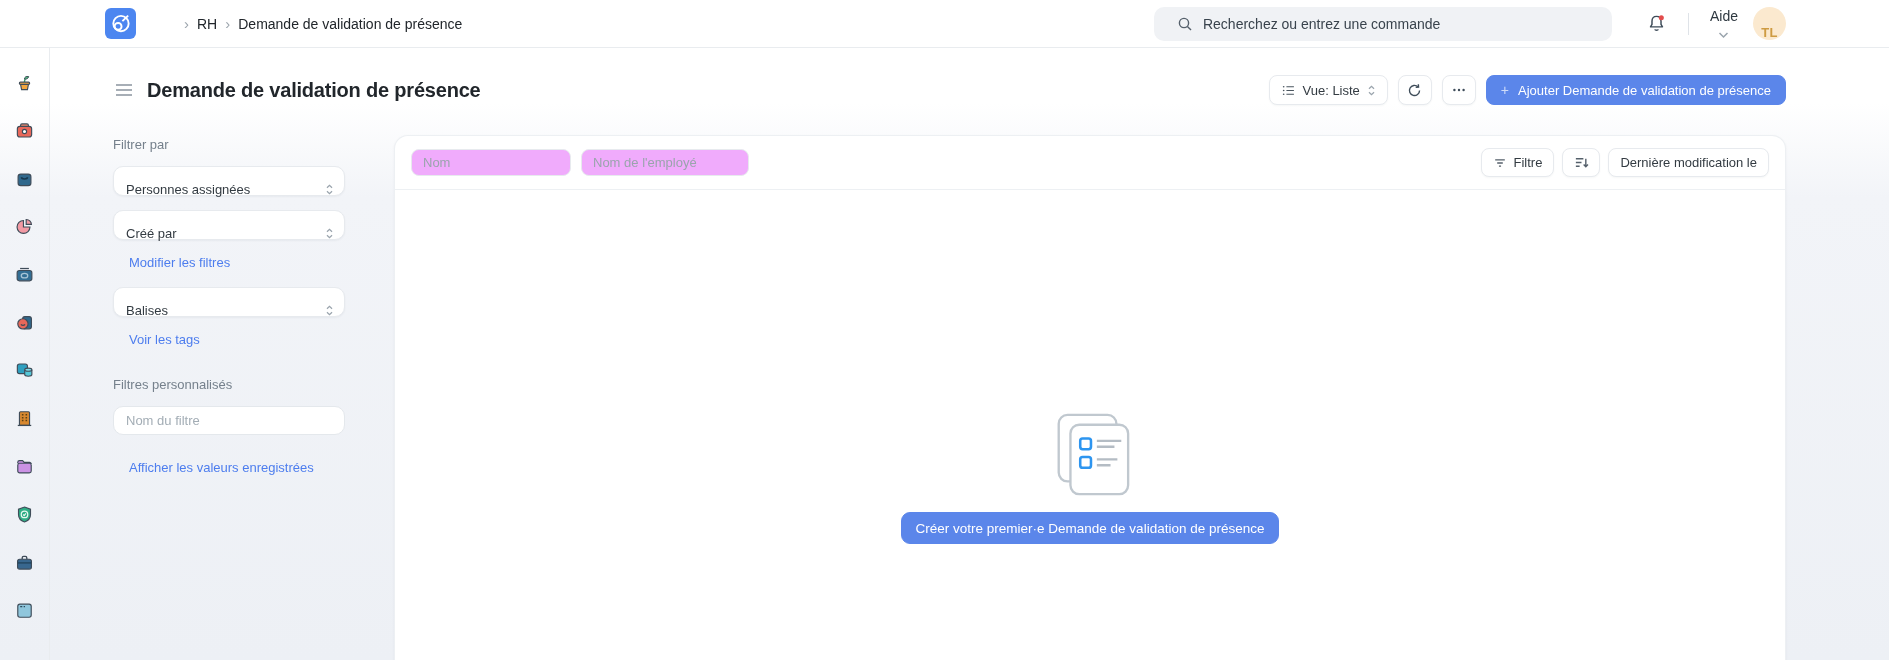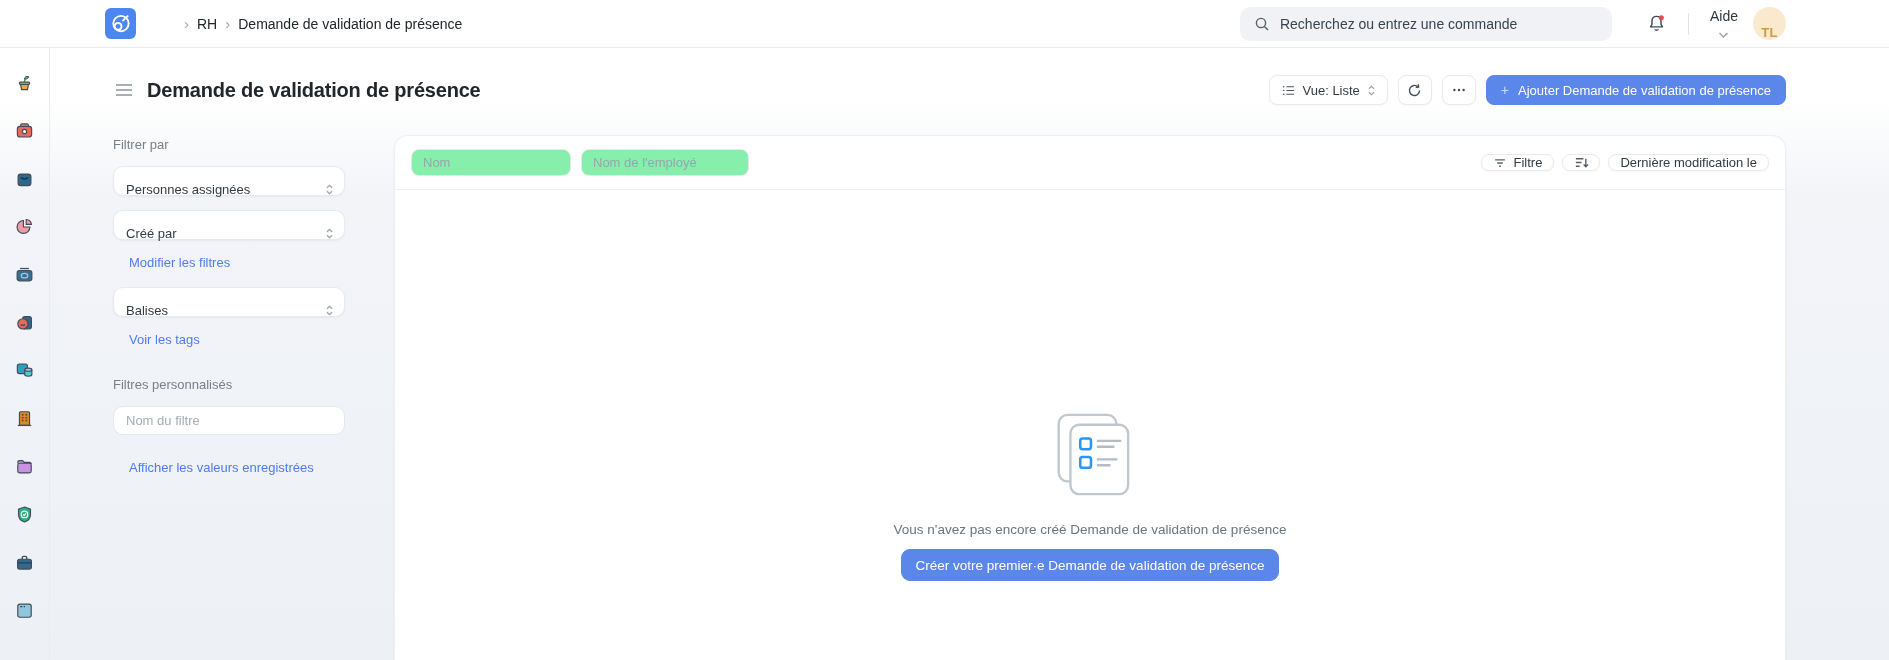--- a/index.html
+++ b/index.html
@@ -33,8 +33,8 @@
   .crumb{ white-space:nowrap; }
   .nav-spacer{ flex:1; }
   .searchbar{
-    width:372px; height:34px; background:#F0F2F5; border-radius:10px;
-    display:flex; align-items:center; padding:0 14px; color:#39434D; font-size:14px;
+    width:458px; height:34px; background:#F0F2F5; border-radius:10px;
+    display:flex; align-items:center; padding:0 23px; color:#39434D; font-size:14px;
   }
   .searchbar .ph{ margin-left:10px; }
   .bell-btn{ margin-left:34px; position:relative; display:flex; align-items:center; }

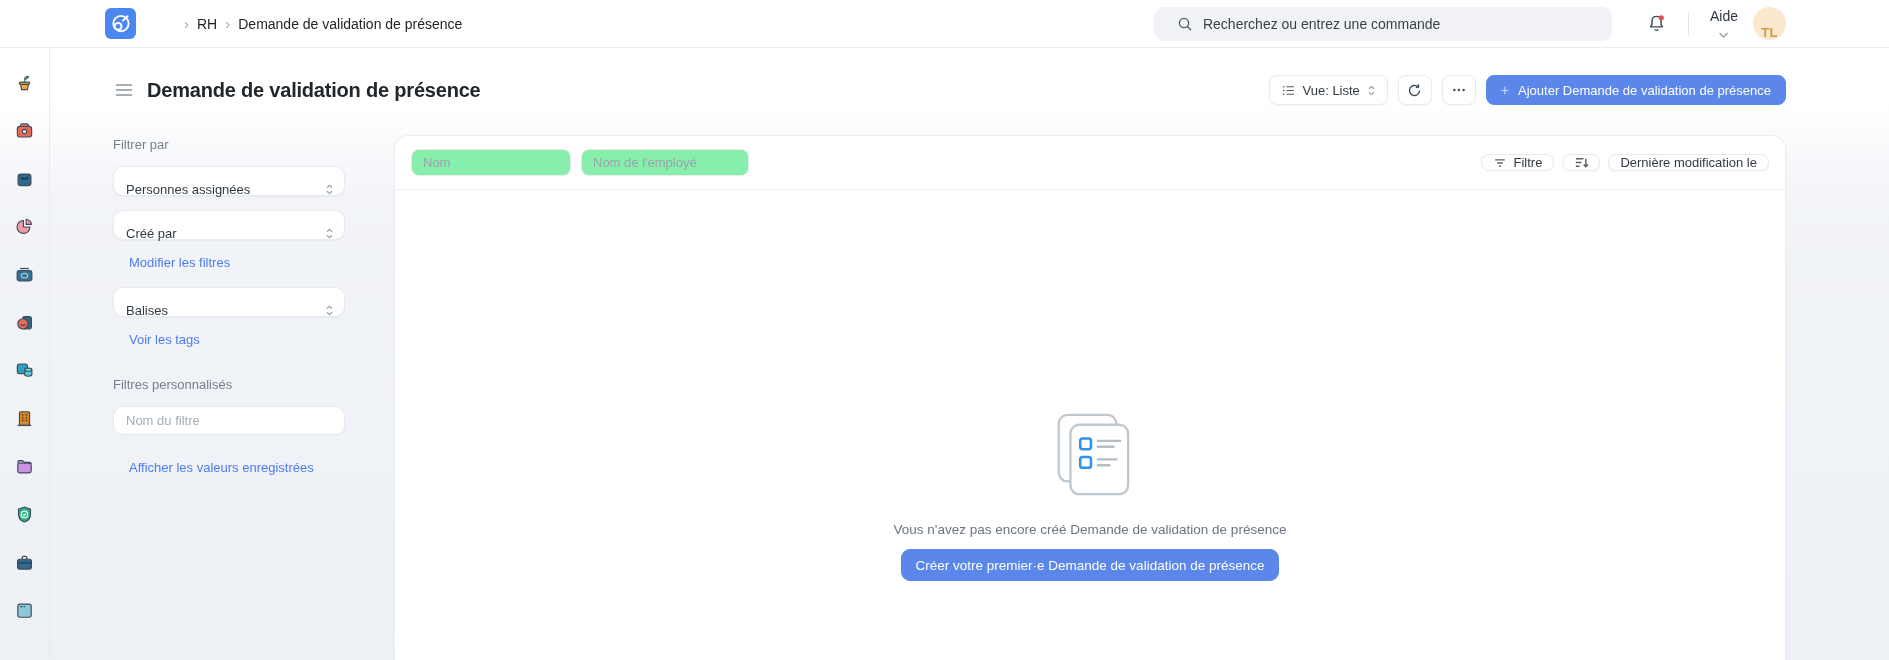--- a/index.html
+++ b/index.html
@@ -117,7 +117,7 @@
     padding:0 16px; border-bottom:1px solid var(--border-soft); gap:10px;
   }
   .list-filter{
-    height:27px; border-radius:8px; background:#86efac; border:1px solid #E7EAEE;
+    height:27px; border-radius:8px; background:#f0abfc; border:1px solid #E7EAEE;
     padding:0 11px; font-size:13px; color:var(--text-mid);
   }
   .list-filter::placeholder{ color:var(--placeholder); }

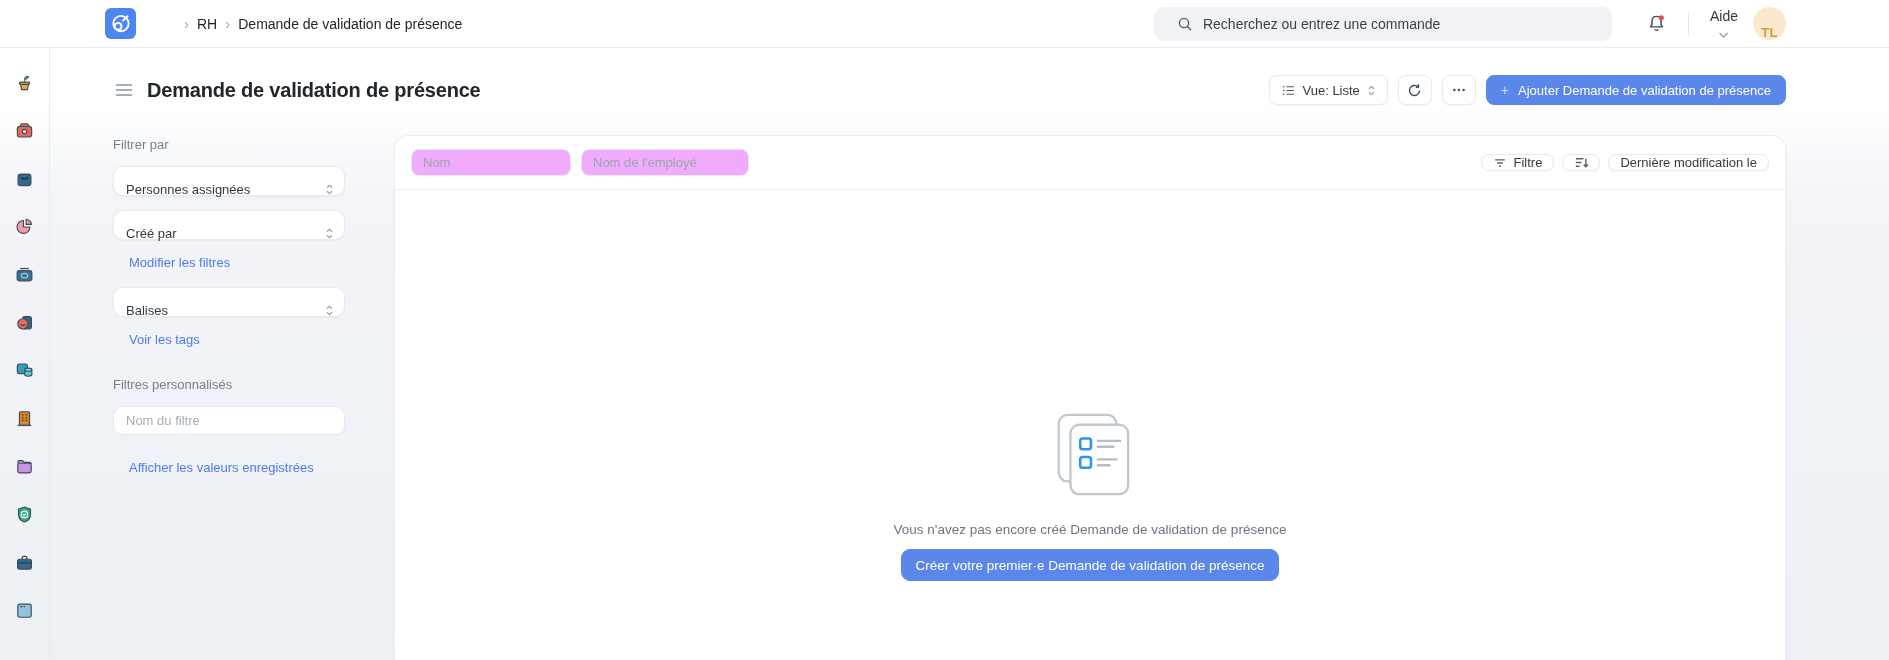--- a/index.html
+++ b/index.html
@@ -124,7 +124,7 @@
   .list-filter.name{ width:160px; }
   .list-filter.employee{ width:168px; }
   .card-header .spacer{ flex:1; }
-  .card-header .btn{ height:17px; }
+  .card-header .btn{ height:29px; }
   .card-header .btn.sortdir{ width:38px; justify-content:center; padding:0; }
   .card-header .btn + .btn{ margin-left:-2px;align-items:center; }
 

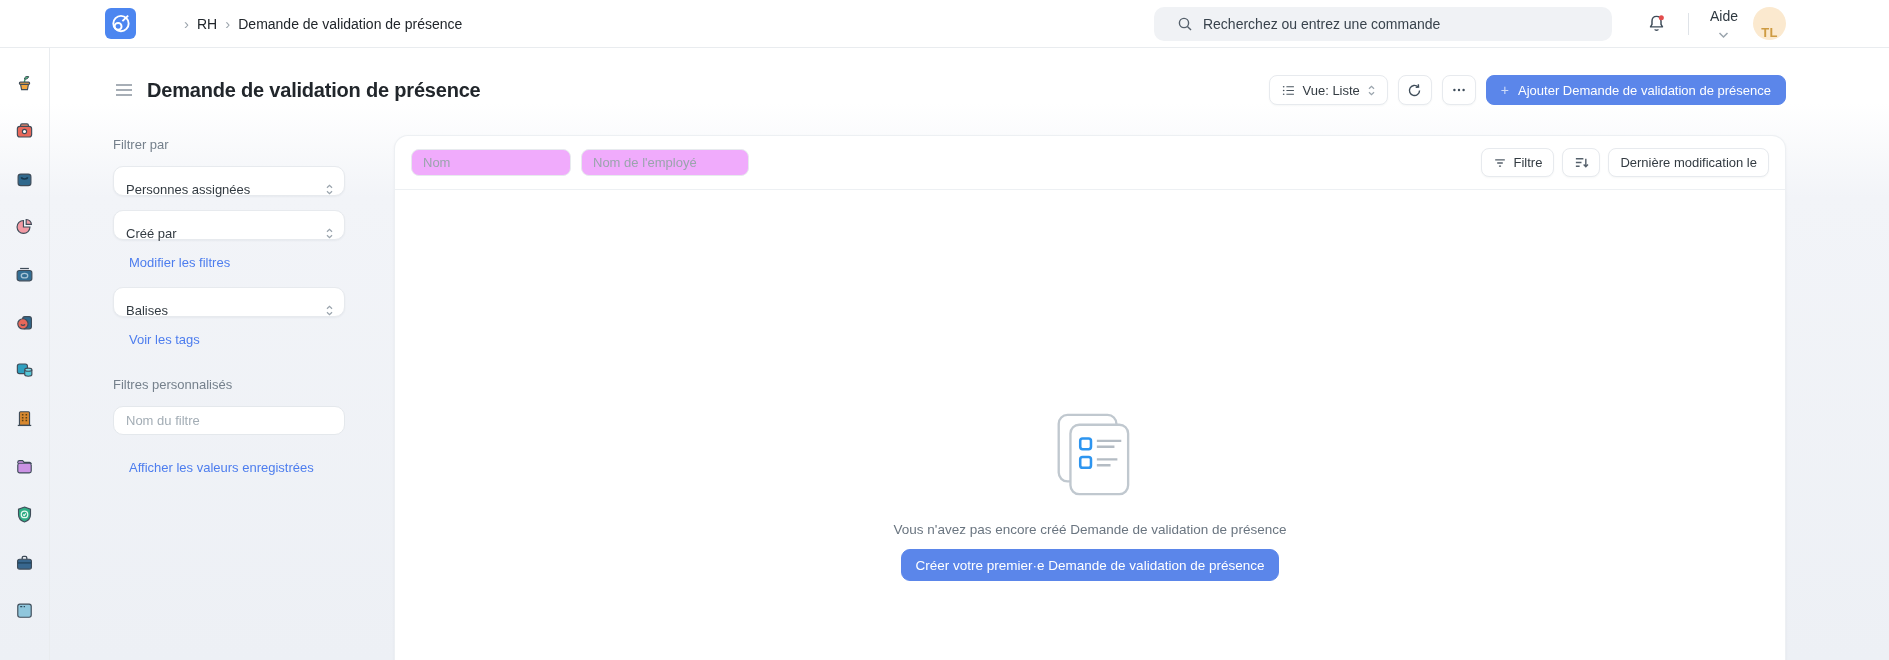--- a/index.html
+++ b/index.html
@@ -388,7 +388,6 @@
             <rect x="37" y="46" width="11" height="11" rx="2.4" fill="#fff" stroke="#2D95F0" stroke-width="2.6"></rect>
             <path d="M54 48.5h21M54 54.5h14" stroke="#B4BCC4" stroke-width="2.4"></path>
           </svg>
-          <p class="empty-msg">Vous n'avez pas encore créé Demande de validation de présence</p>
           <button class="btn primary cta">
             <span>Créer votre premier·e Demande de validation de présence</span>
           </button>

